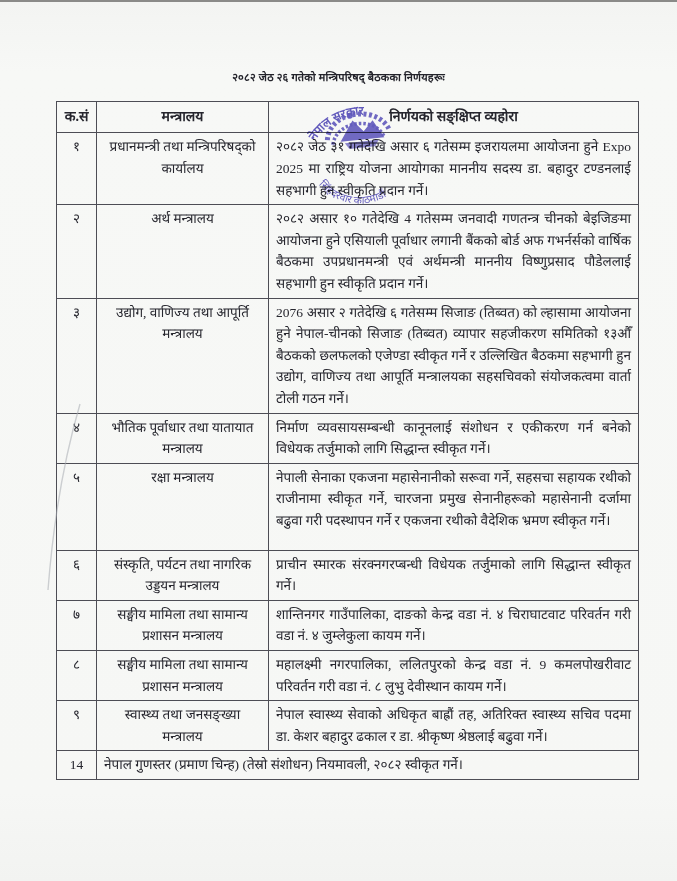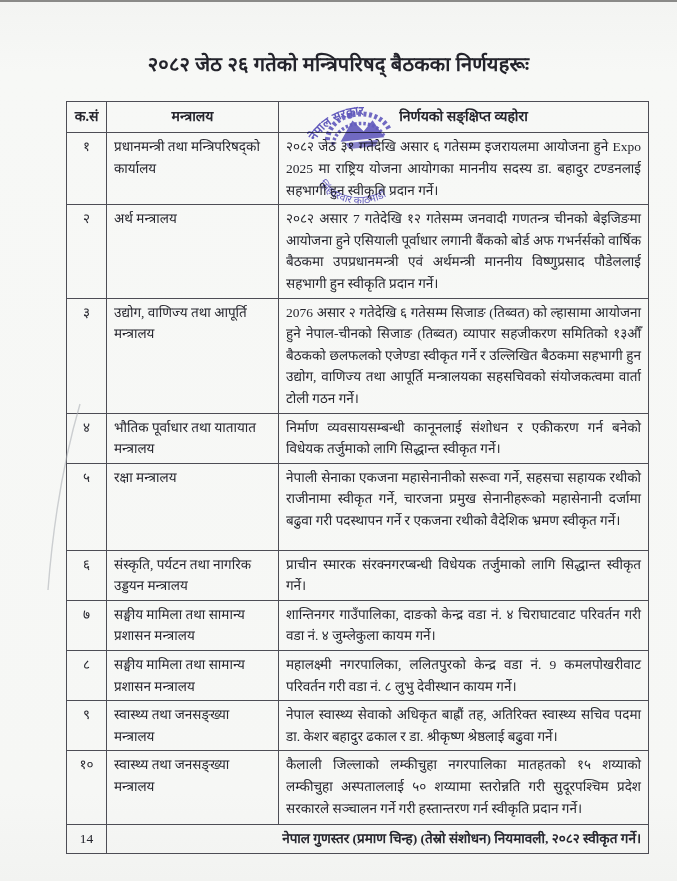--- a/index.html
+++ b/index.html
@@ -21,9 +21,9 @@
     color: #26262e;
   }
   .doc-title {
-    margin-top: 48px;
+    margin-top: 67px;
     text-align: center;
-    font-size: 20px;
+    font-size: 11px;
     font-weight: bold;
     letter-spacing: 0.2px;
     color: #23232b;

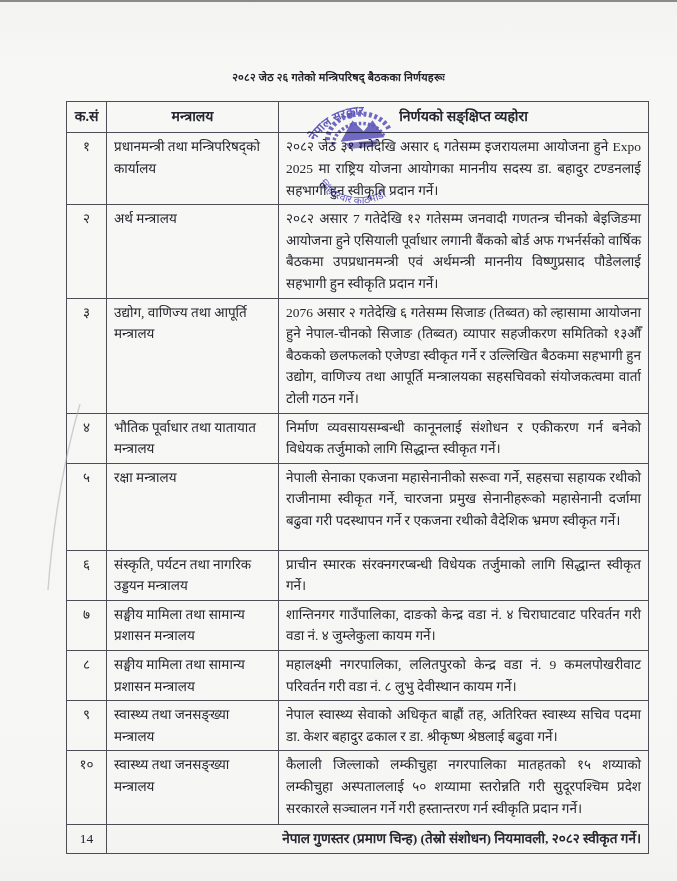--- a/index.html
+++ b/index.html
@@ -30,7 +30,7 @@
   }
   table.decisions {
     position: absolute;
-    left: 66px;
+    left: 56px;
     top: 99px;
     width: 582px;
     border-collapse: collapse;

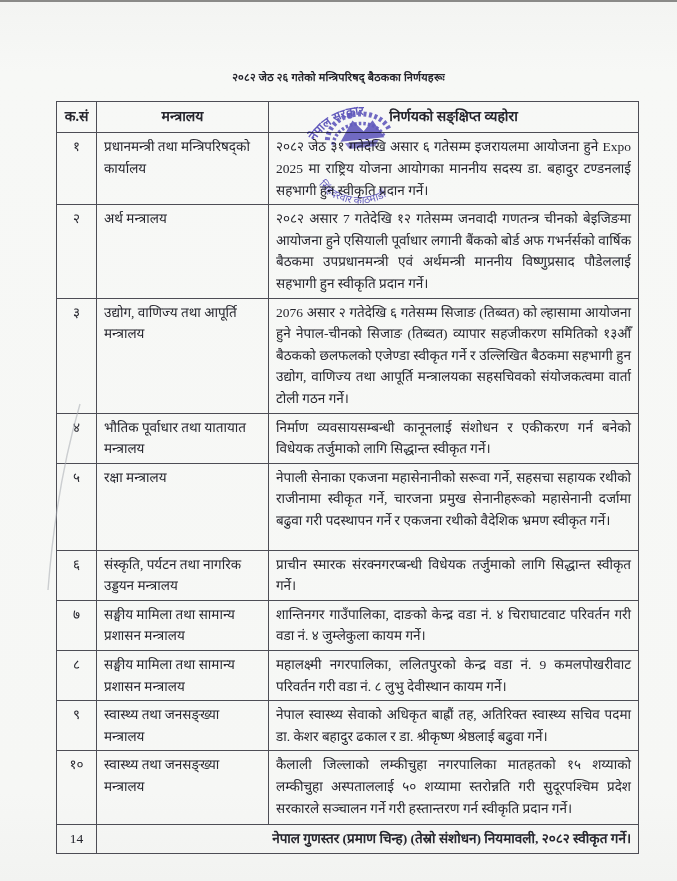--- a/index.html
+++ b/index.html
@@ -57,7 +57,7 @@
   col.c-ministry { width: 172px; }
   col.c-decision { width: 370px; }
   td.sn { text-align: center; }
-  td.ministry { }
+  td.ministry { text-align: center; }
   td.decision { text-align: justify; }
   td.decision-merged { text-align: right; font-weight: bold; }
   

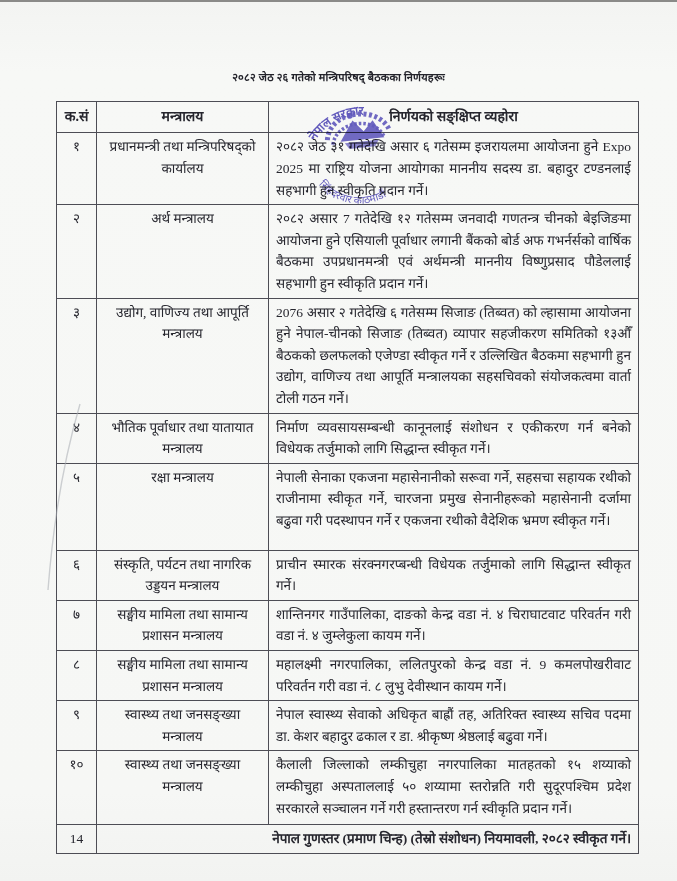--- a/index.html
+++ b/index.html
@@ -123,7 +123,7 @@
       <tr class="r2">
         <td class="sn">२</td>
         <td class="ministry">अर्थ मन्त्रालय</td>
-        <td class="decision">२०८२ असार 7 गतेदेखि १२ गतेसम्म जनवादी गणतन्त्र चीनको बेइजिङमा आयोजना हुने एसियाली पूर्वाधार लगानी बैंकको बोर्ड अफ गभर्नर्सको वार्षिक बैठकमा उपप्रधानमन्त्री एवं अर्थमन्त्री माननीय विष्णुप्रसाद पौडेललाई सहभागी हुन स्वीकृति प्रदान गर्ने।</td>
+        <td class="decision">२०८२ असार १० गतेदेखि 4 गतेसम्म जनवादी गणतन्त्र चीनको बेइजिङमा आयोजना हुने एसियाली पूर्वाधार लगानी बैंकको बोर्ड अफ गभर्नर्सको वार्षिक बैठकमा उपप्रधानमन्त्री एवं अर्थमन्त्री माननीय विष्णुप्रसाद पौडेललाई सहभागी हुन स्वीकृति प्रदान गर्ने।</td>
       </tr>
       <tr class="r3">
         <td class="sn">३</td>

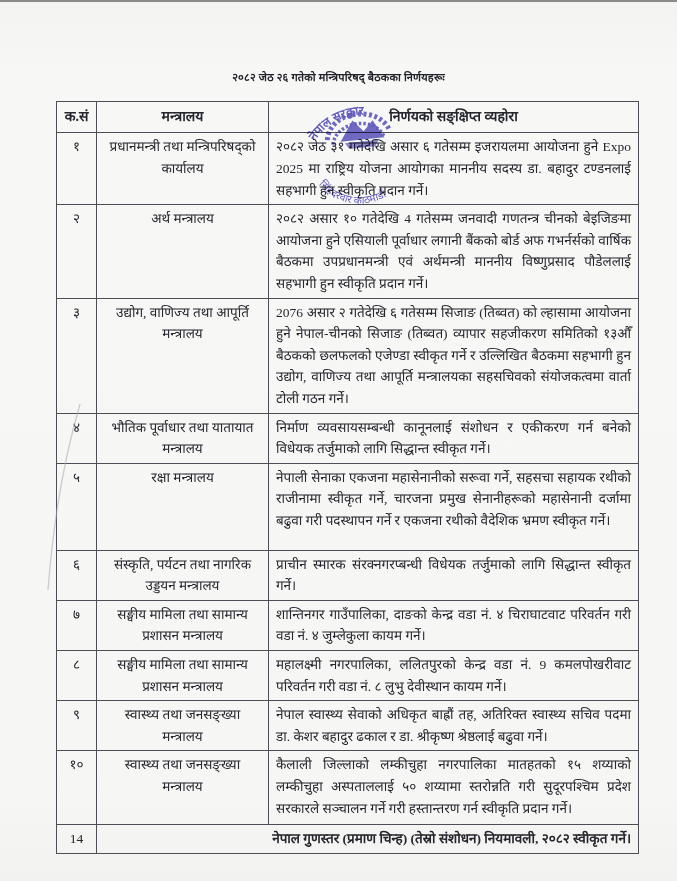--- a/index.html
+++ b/index.html
@@ -160,11 +160,6 @@
         <td class="ministry">स्वास्थ्य तथा जनसङ्ख्या मन्त्रालय</td>
         <td class="decision">नेपाल स्वास्थ्य सेवाको अधिकृत बाह्रौं तह, अतिरिक्त स्वास्थ्य सचिव पदमा डा. केशर बहादुर ढकाल र डा. श्रीकृष्ण श्रेष्ठलाई बढुवा गर्ने।</td>
       </tr>
-      <tr class="r10">
-        <td class="sn">१०</td>
-        <td class="ministry">स्वास्थ्य तथा जनसङ्ख्या मन्त्रालय</td>
-        <td class="decision">कैलाली जिल्लाको लम्कीचुहा नगरपालिका मातहतको १५ शय्याको लम्कीचुहा अस्पताललाई ५० शय्यामा स्तरोन्नति गरी सुदूरपश्चिम प्रदेश सरकारले सञ्चालन गर्ने गरी हस्तान्तरण गर्न स्वीकृति प्रदान गर्ने।</td>
-      </tr>
       <tr class="r11">
         <td class="sn">14</td>
         <td class="decision decision-merged" colspan="2">नेपाल गुणस्तर (प्रमाण चिन्ह) (तेस्रो संशोधन) नियमावली, २०८२ स्वीकृत गर्ने।</td>

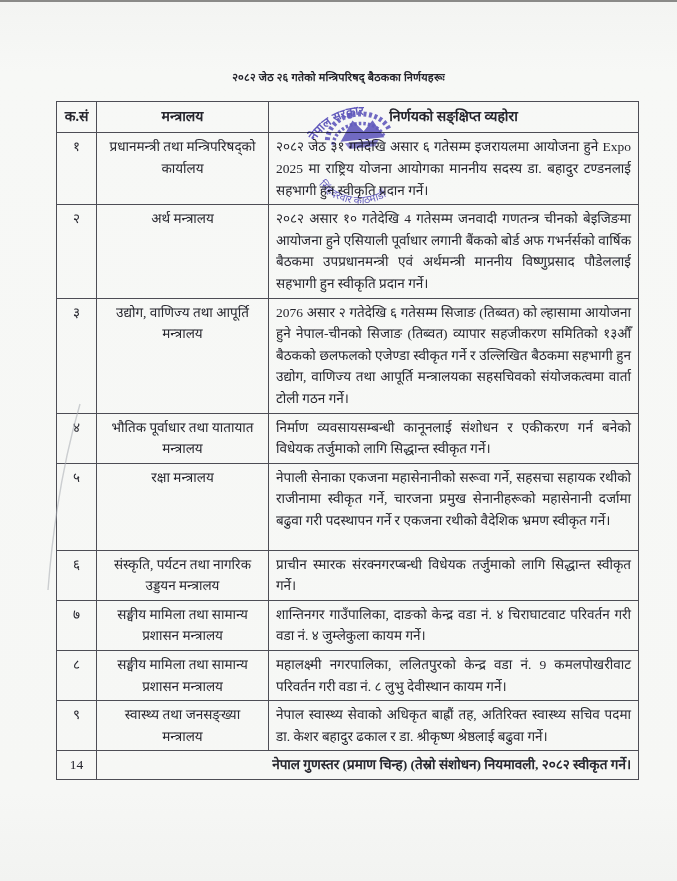--- a/index.html
+++ b/index.html
@@ -59,7 +59,7 @@
   td.sn { text-align: center; }
   td.ministry { text-align: center; }
   td.decision { text-align: justify; }
-  td.decision-merged { text-align: right; font-weight: bold; }
+  td.decision-merged { text-align: left; }
   
   tr.r1  { height: 62px; }
   tr.r2  { height: 88px; }

